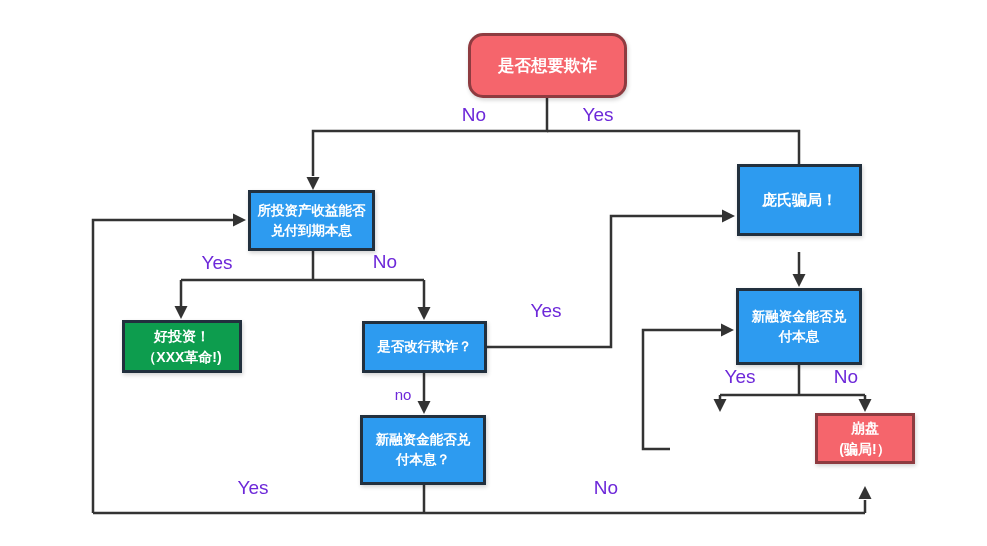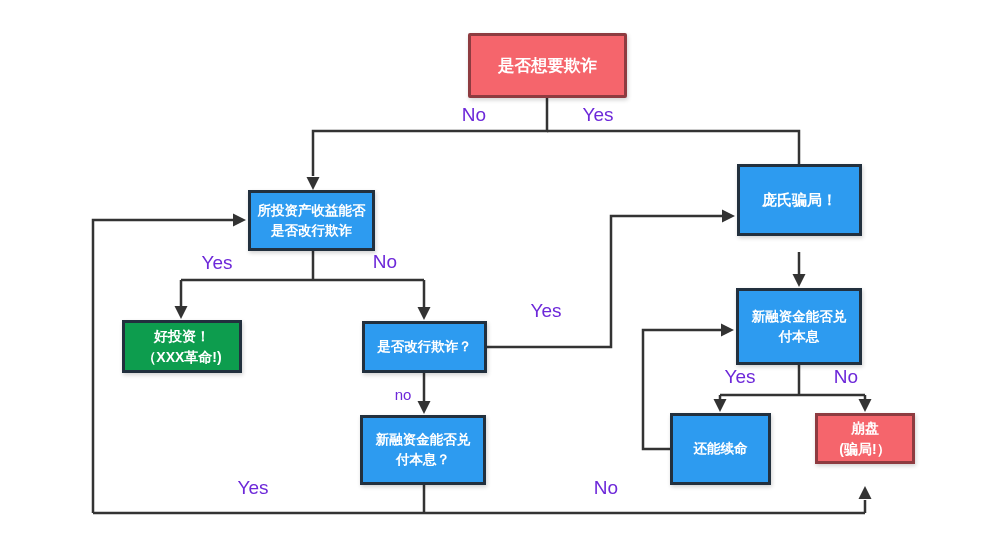--- a/index.html
+++ b/index.html
@@ -24,7 +24,7 @@
   .blue{background:var(--blue_fill,#2D9BF0);border:3px solid var(--dark_border,#22303E);font-size:13.5px;}
   .green{background:var(--green_fill,#0D9D4E);border:3px solid var(--dark_border,#22303E);font-size:14px;align-items:center;}
   .red{background:var(--red_fill,#F5656C);border:3px solid var(--red_border,#8E3B40);font-size:14px;}
-  .rounded{border-radius:2px;}
+  .rounded{border-radius:15px;}
 
   .n-start{left:468px;top:33px;width:159px;height:65px;font-size:16.5px;}
   .n-asset{left:248px;top:190px;width:127px;height:61px;}

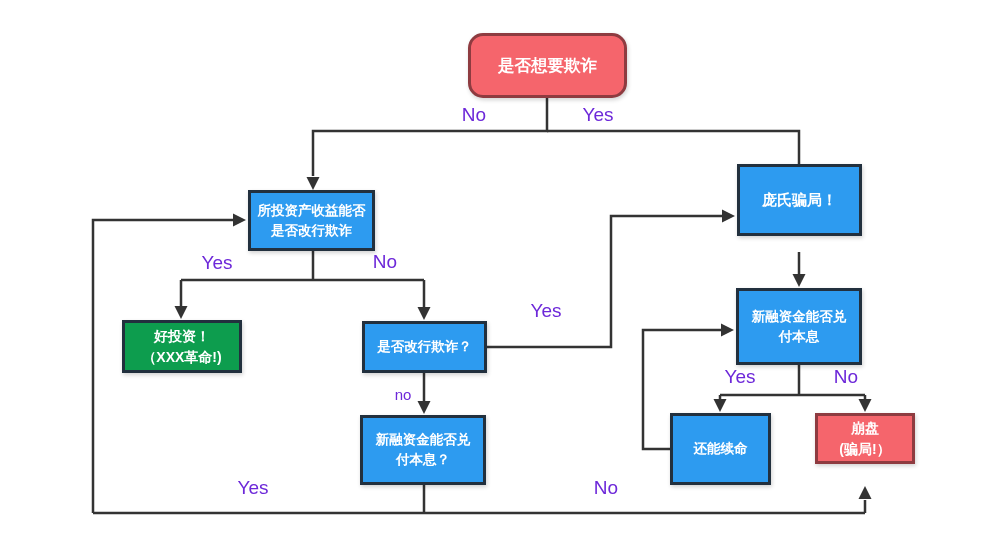--- a/index.html
+++ b/index.html
@@ -113,7 +113,7 @@
 
   <div class="node blue n-asset">
     <span class="nl">所投资产收益能否</span>
-    <span class="nl">是否改行欺诈</span>
+    <span class="nl">兑付到期本息</span>
   </div>
 
   <div class="node green n-good">

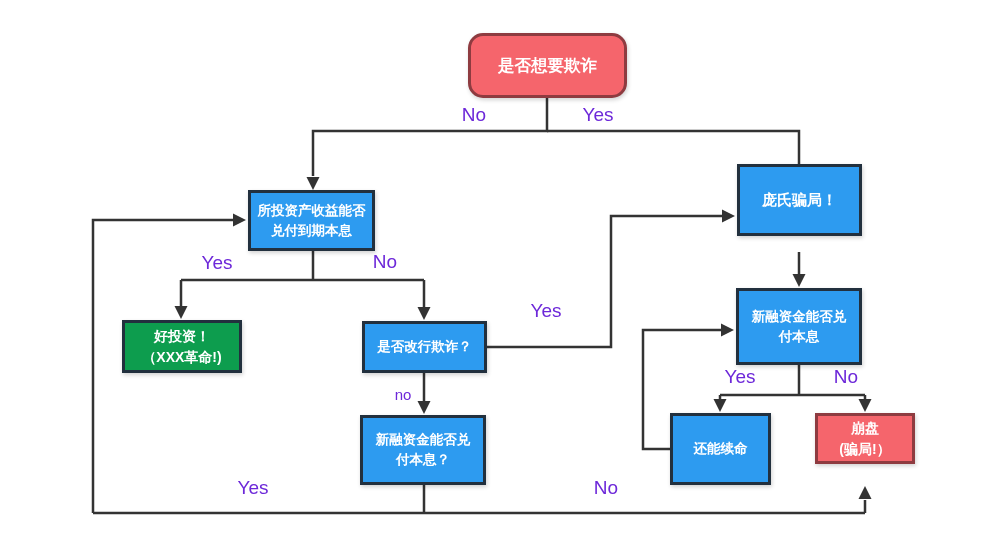--- a/index.html
+++ b/index.html
@@ -139,9 +139,6 @@
     <span class="nl">付本息</span>
   </div>
 
-  <div class="node blue n-survive">
-    <span class="nl">还能续命</span>
-  </div>
 
   <div class="node red n-crash">
     <span class="nl">崩盘</span>

